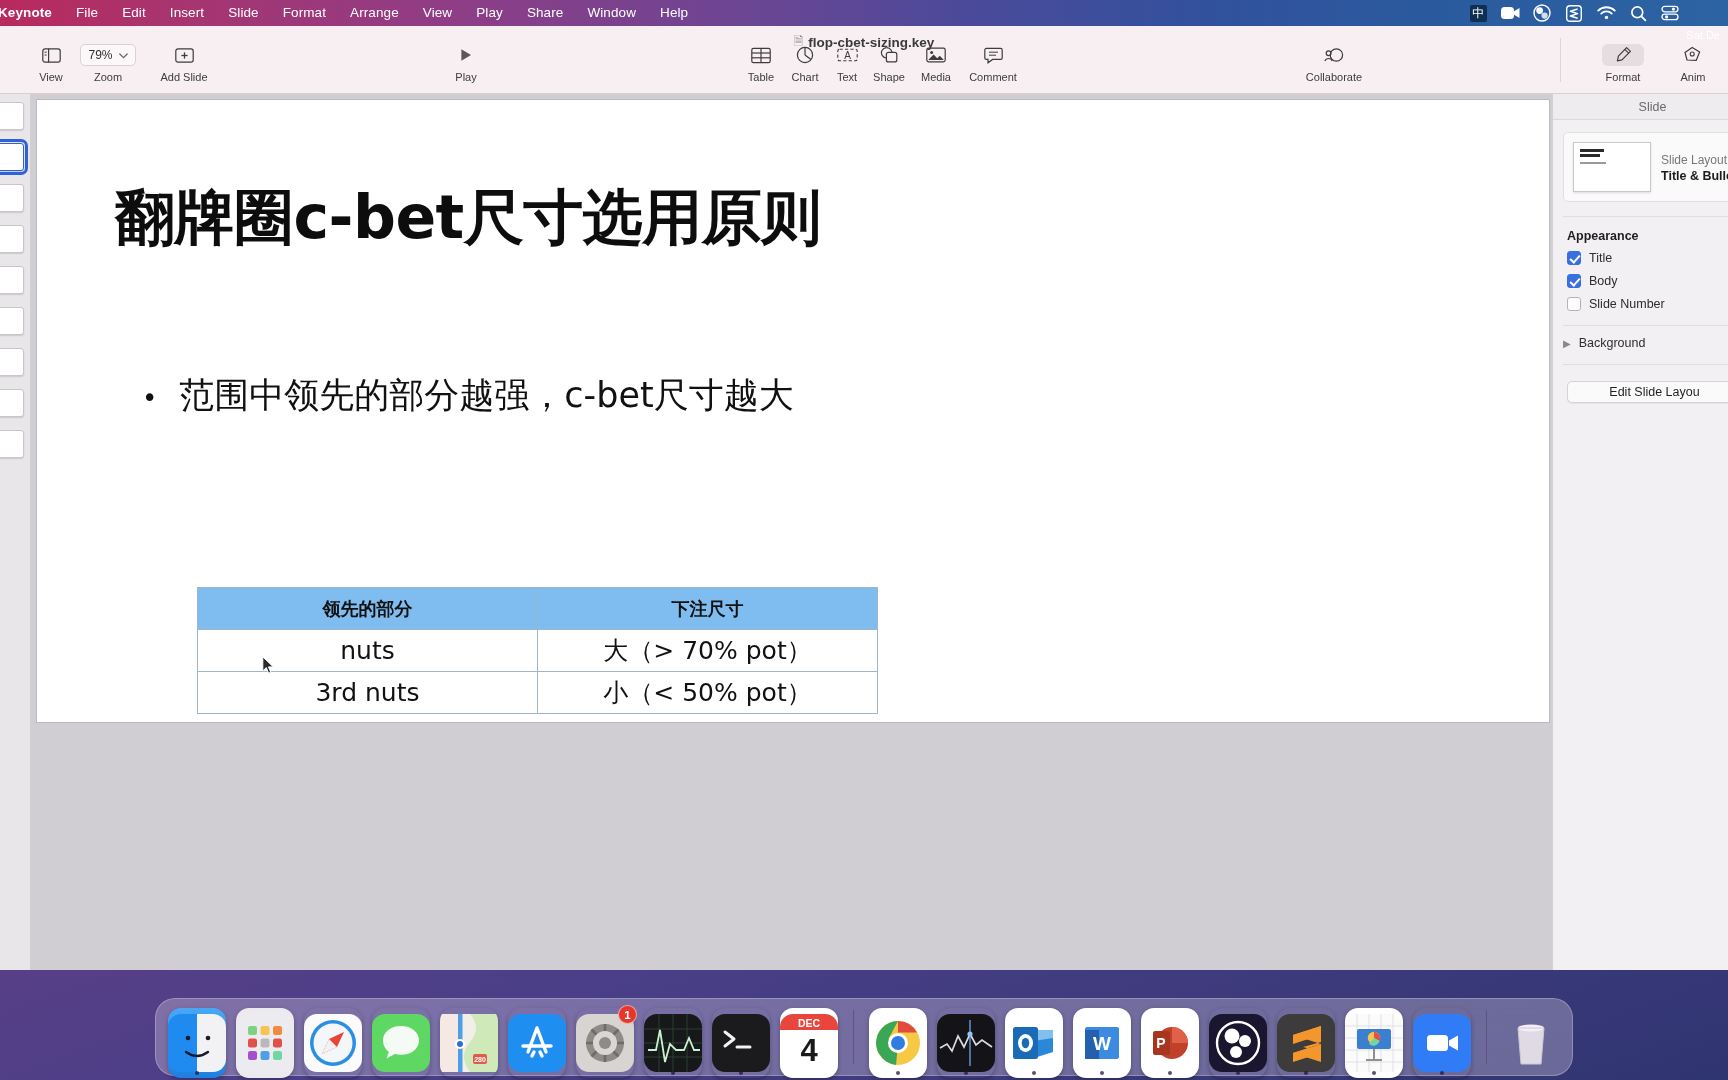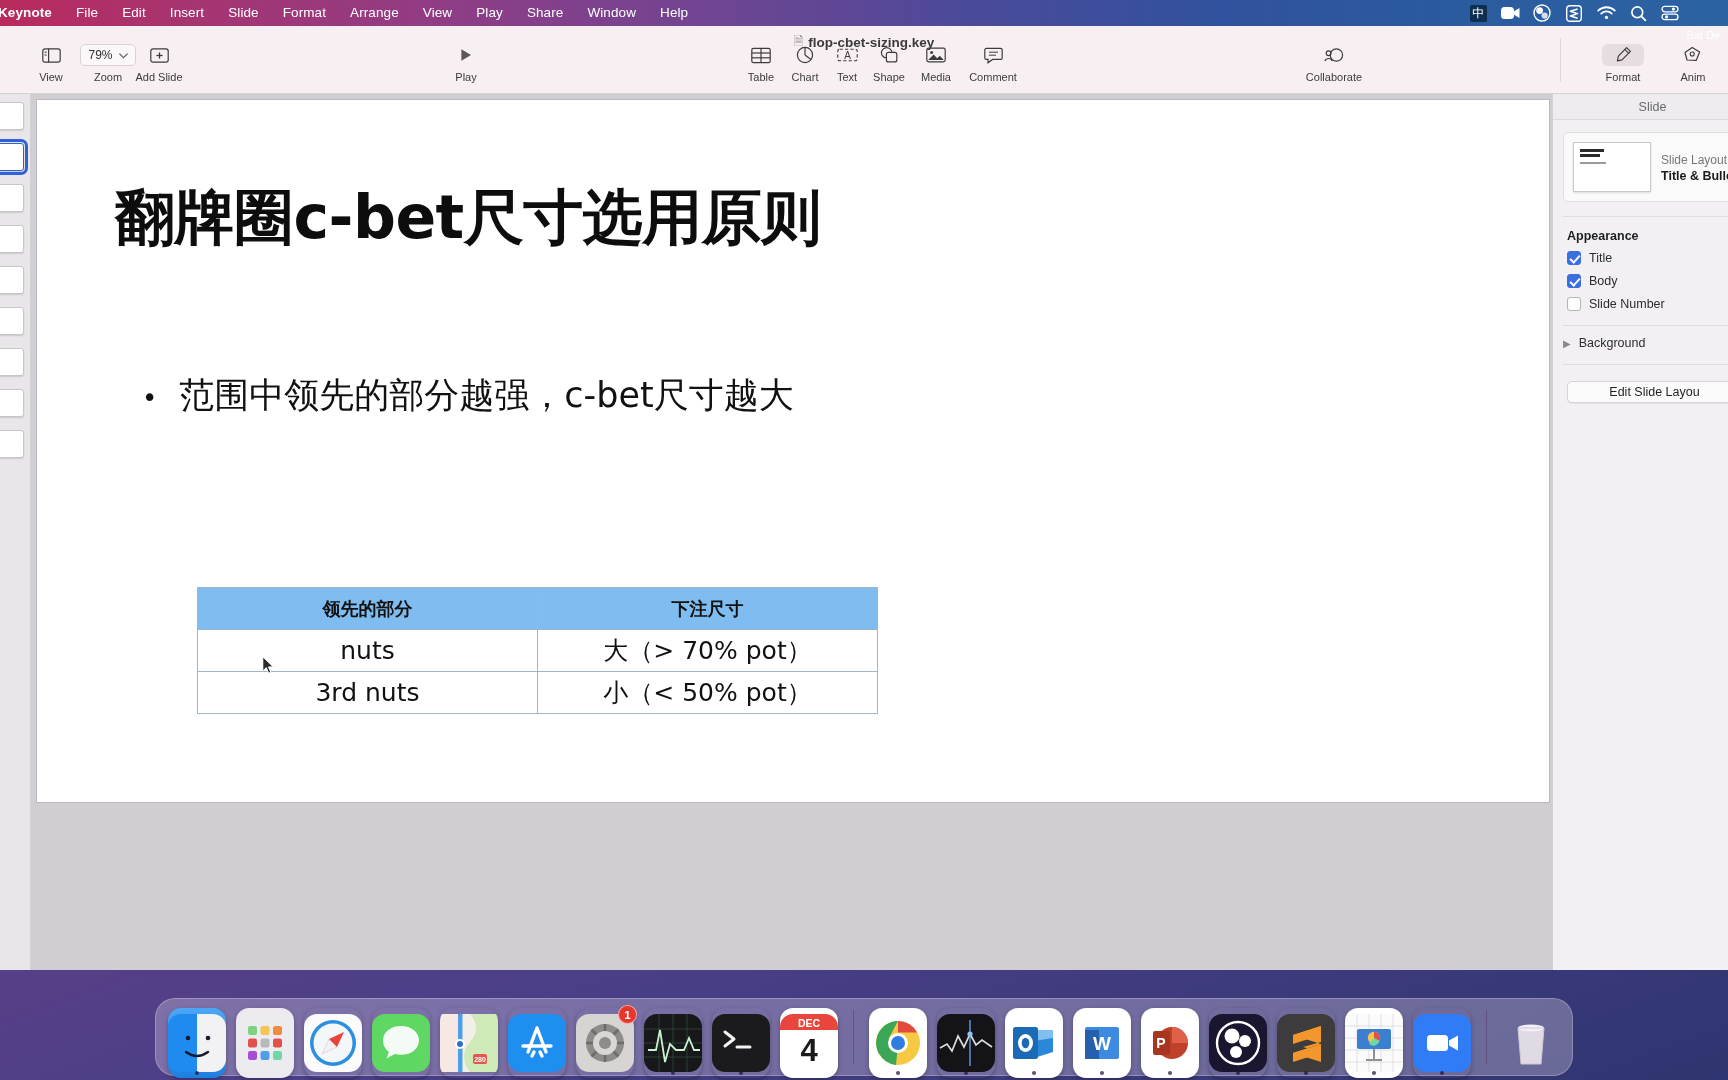--- a/index.html
+++ b/index.html
@@ -322,7 +322,7 @@
         <span>Zoom</span>
       </div>
 
-      <div class="tb-item" style="left:143px; width:80px;justify-content:flex-end;">
+      <div class="tb-item" style="left:168px; width:80px;justify-content:flex-end;">
         <span class="ic">
           <svg width="19" height="15" viewBox="0 0 19 15">
               <rect x="0.8" y="0.8" width="17.4" height="13.4" rx="2.2" fill="none" stroke="#3c3c3e" stroke-width="1.2"></rect>

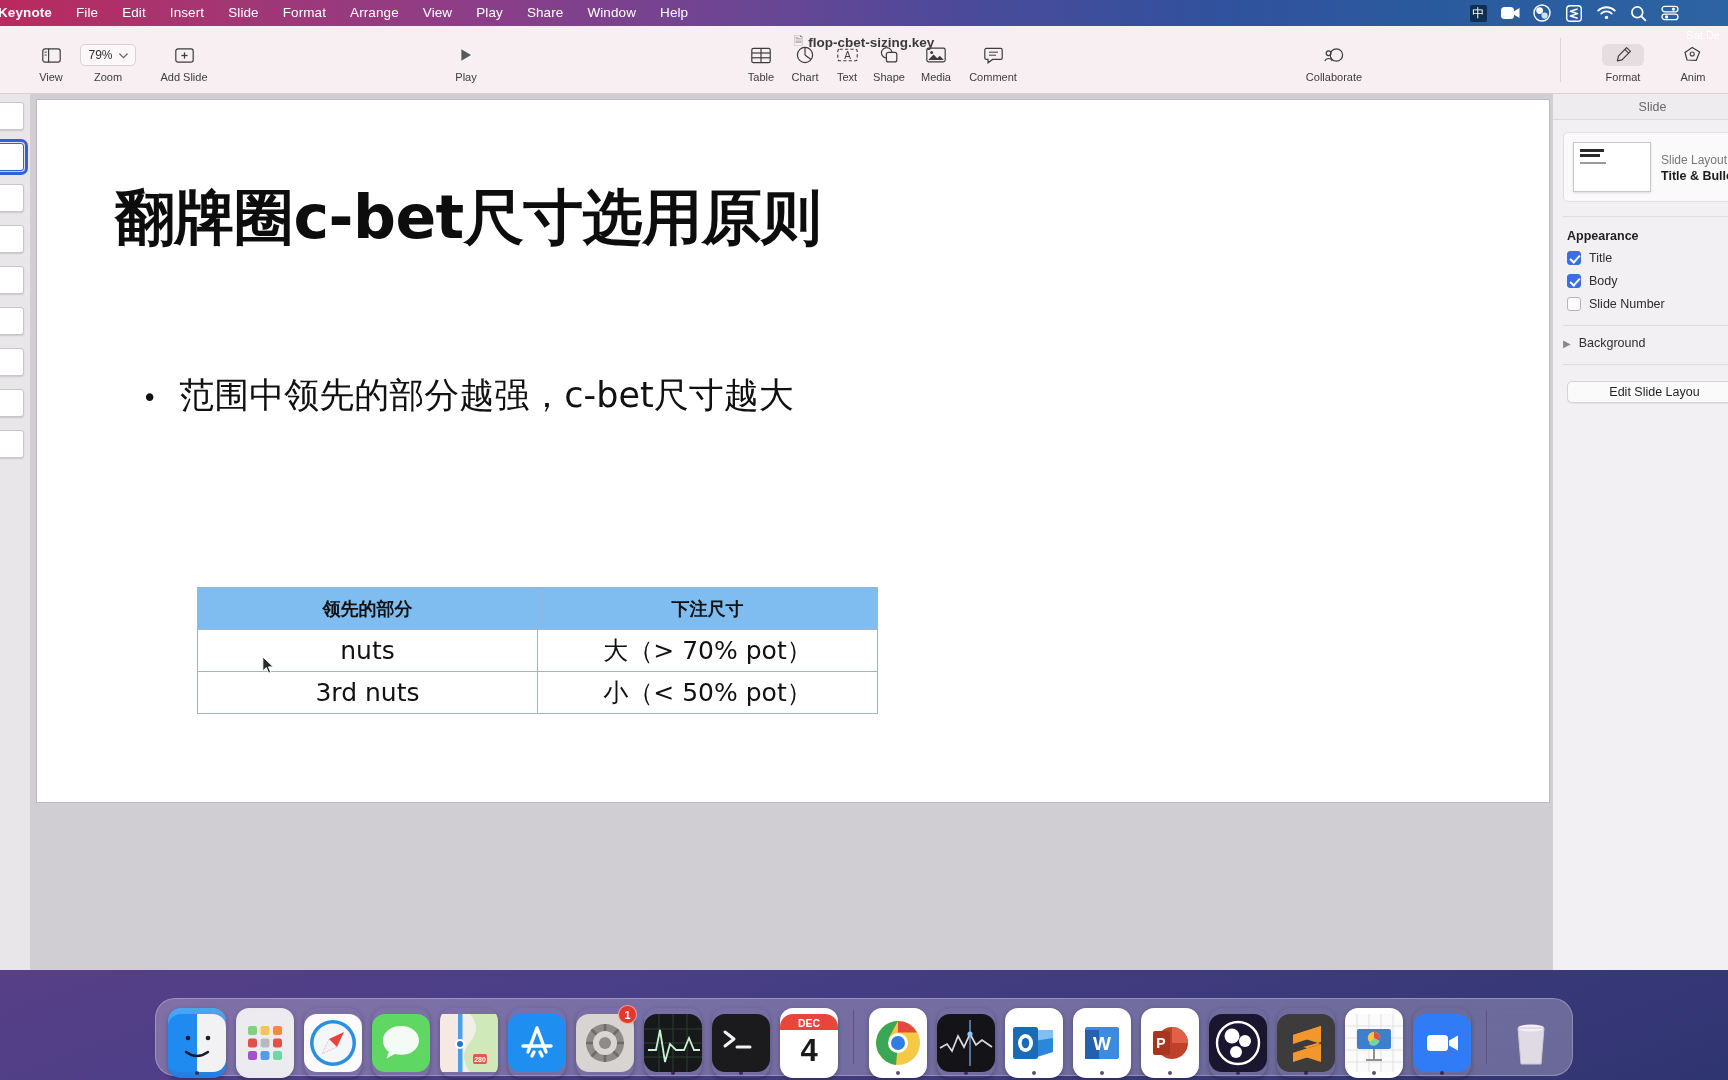--- a/index.html
+++ b/index.html
@@ -105,7 +105,7 @@
     padding: 6px 0 0 6px; position: relative;
   }
   .slide {
-    width: 1512px; height: 702px; background: #ffffff; position: relative;
+    width: 1512px; height: 622px; background: #ffffff; position: relative;
     box-shadow: 0 0 0 1px #bcbabe;
   }
   .slide-title {

